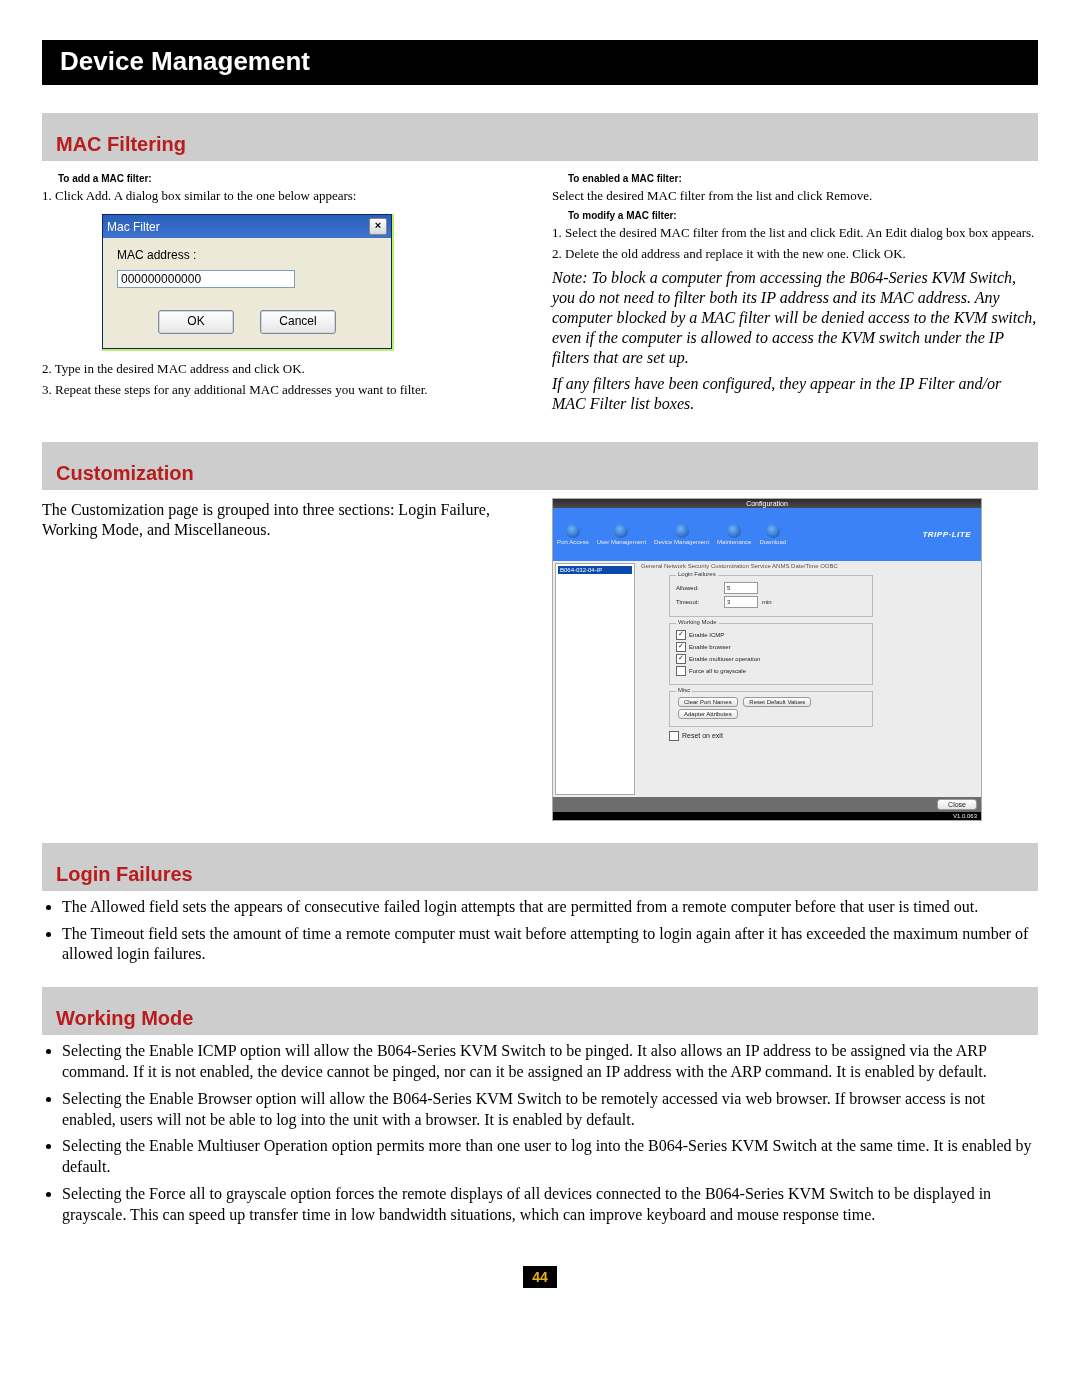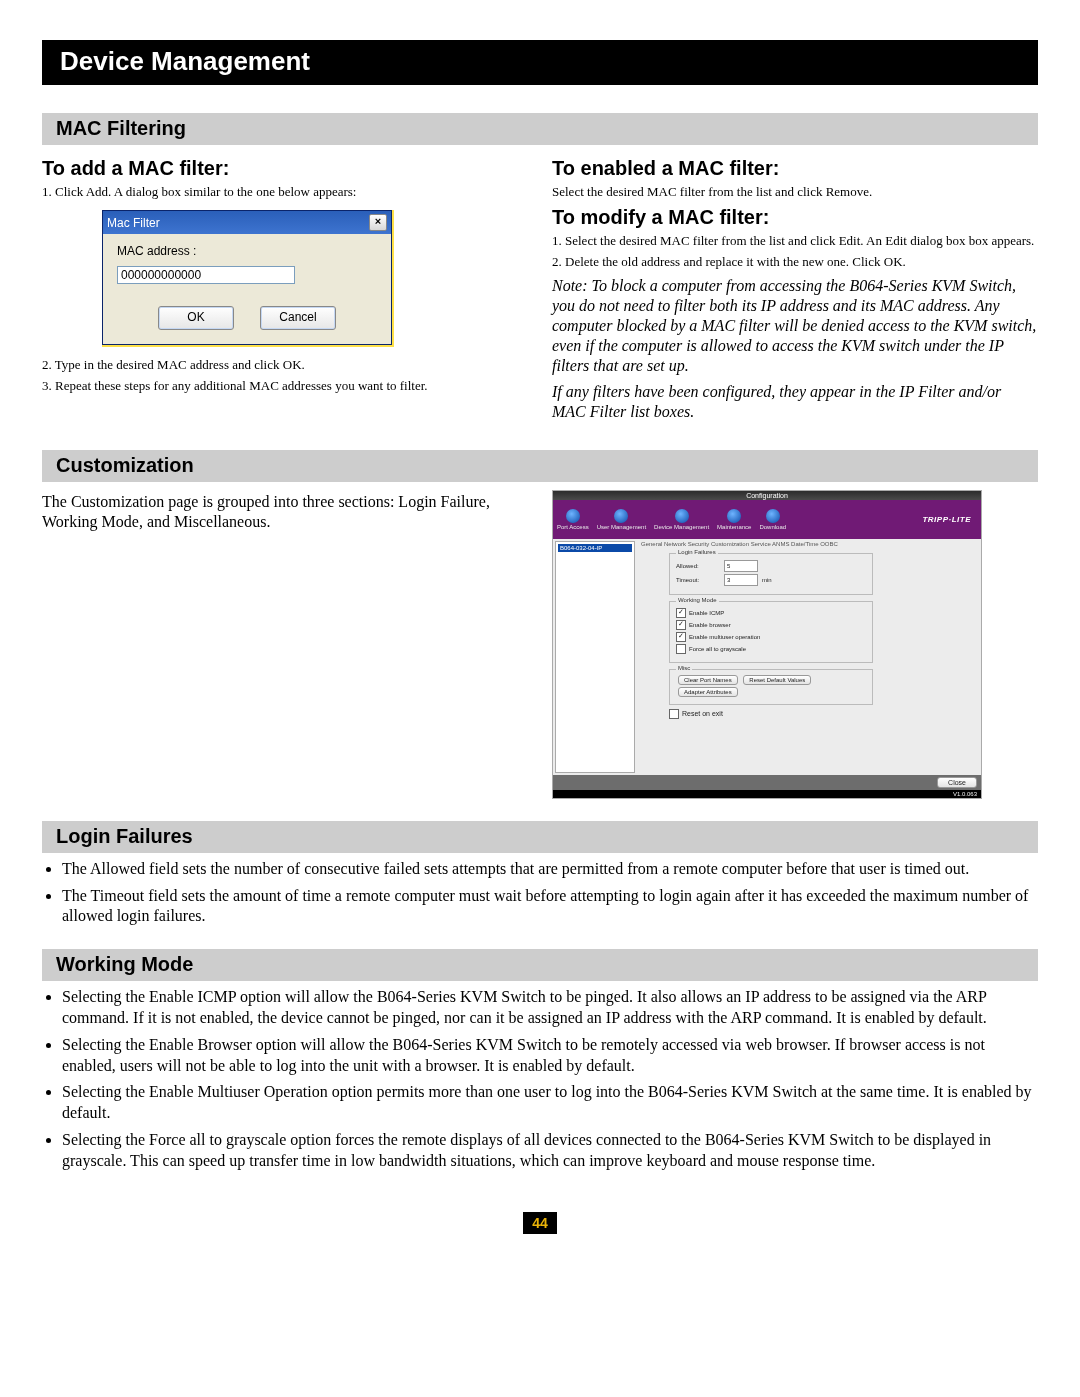--- a/index.html
+++ b/index.html
@@ -25,11 +25,11 @@
   }
   .section-bar {
     background: #cdcdcd;
-    color: #000000;
+    color: #b91c1c;
     font-family: Arial, Helvetica, sans-serif;
     font-weight: bold;
     font-size: 20px;
-    padding: 4px 14px 5px 14px;
+    padding: 20px 14px 5px 14px;
     margin-top: 22px;
     margin-bottom: 6px;
   }

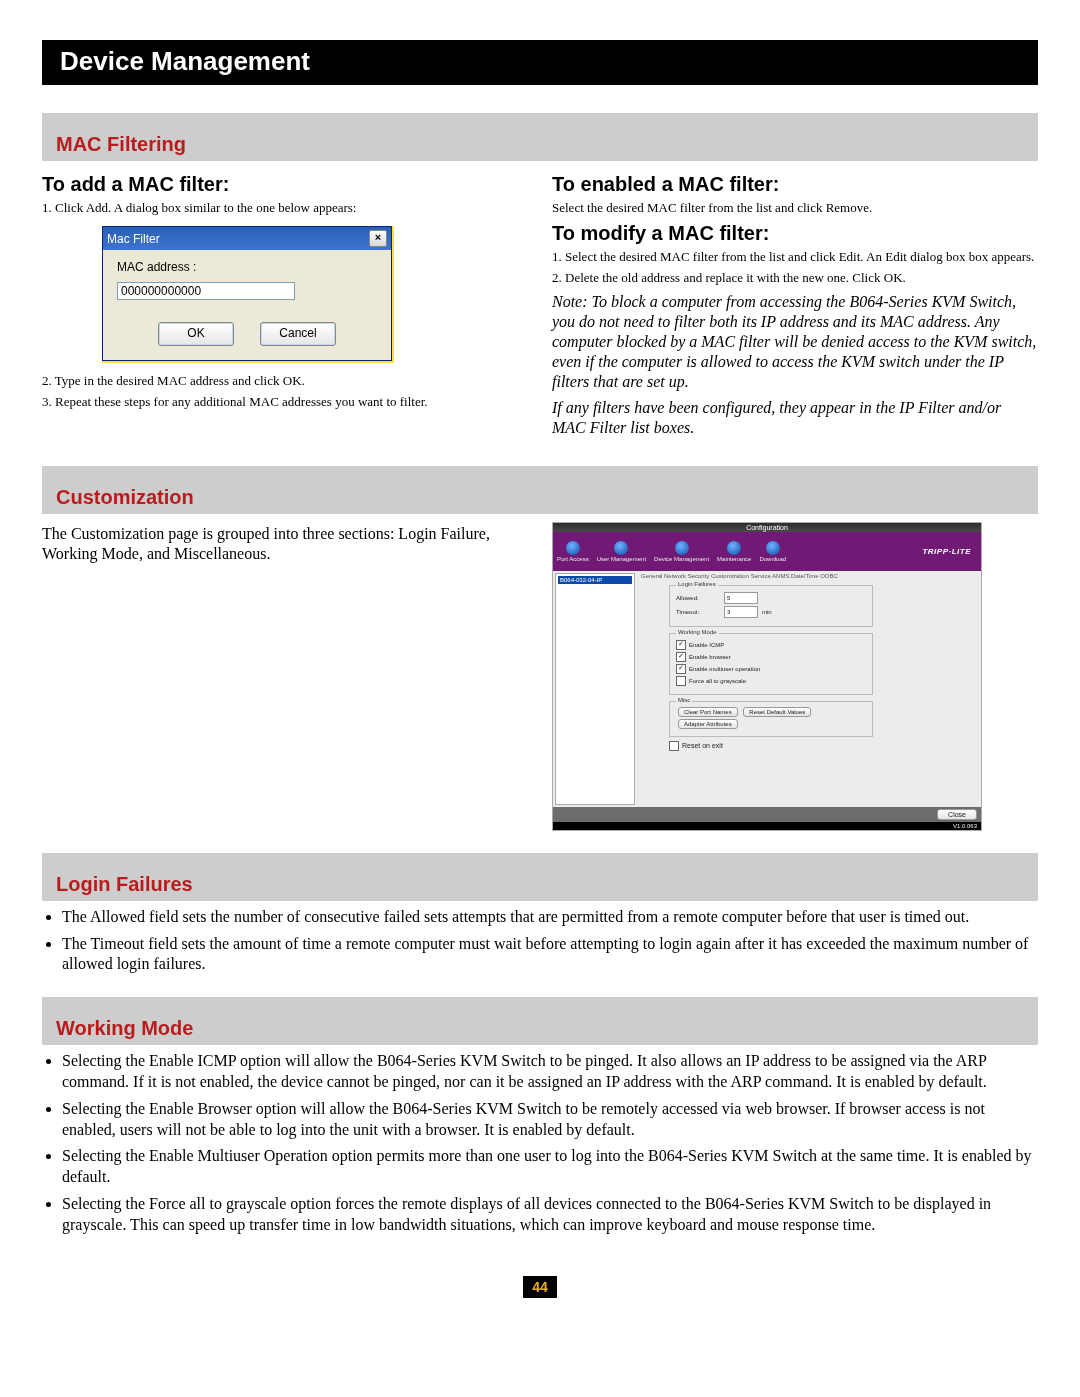--- a/index.html
+++ b/index.html
@@ -44,8 +44,8 @@
   .sub-head {
     font-family: Arial, Helvetica, sans-serif;
     font-weight: bold;
-    font-size: 20px;
-    margin: 6px 0 2px 0;
+    font-size: 10px;
+    margin: 6px 0 2px 16px;
   }
   p.body {
     font-size: 13px;

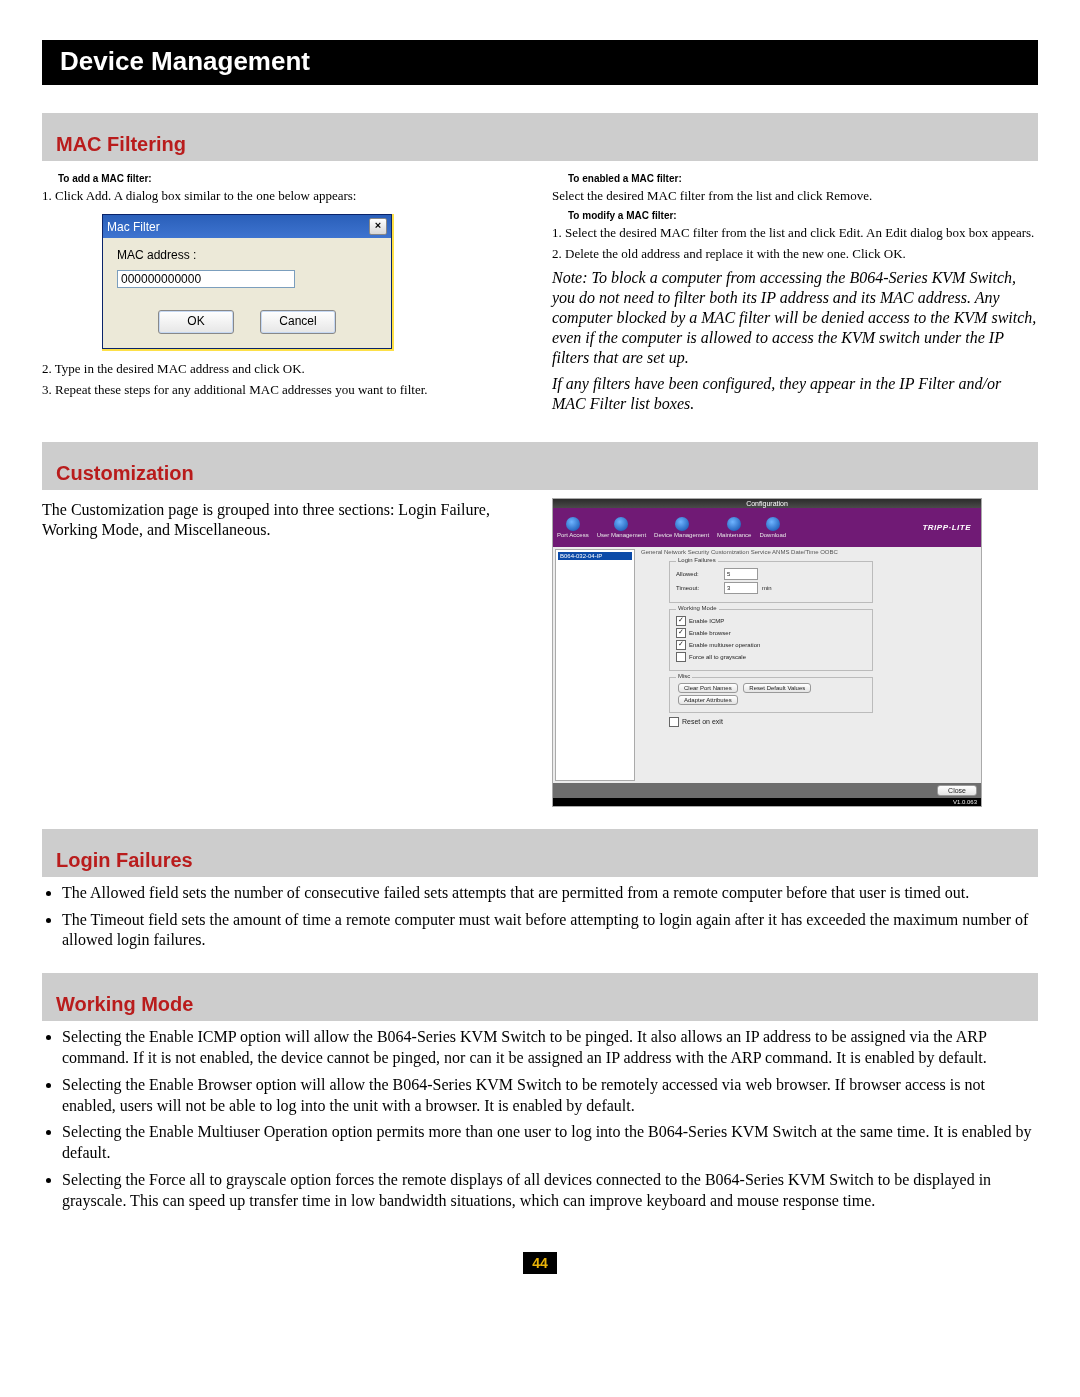--- a/index.html
+++ b/index.html
@@ -71,7 +71,7 @@
   
   .dlg-shadow {
     width: 290px;
-    background: #fde047;
+    background: #bef264;
     margin: 10px 0 10px 60px;
     padding: 0 2px 2px 0;
   }

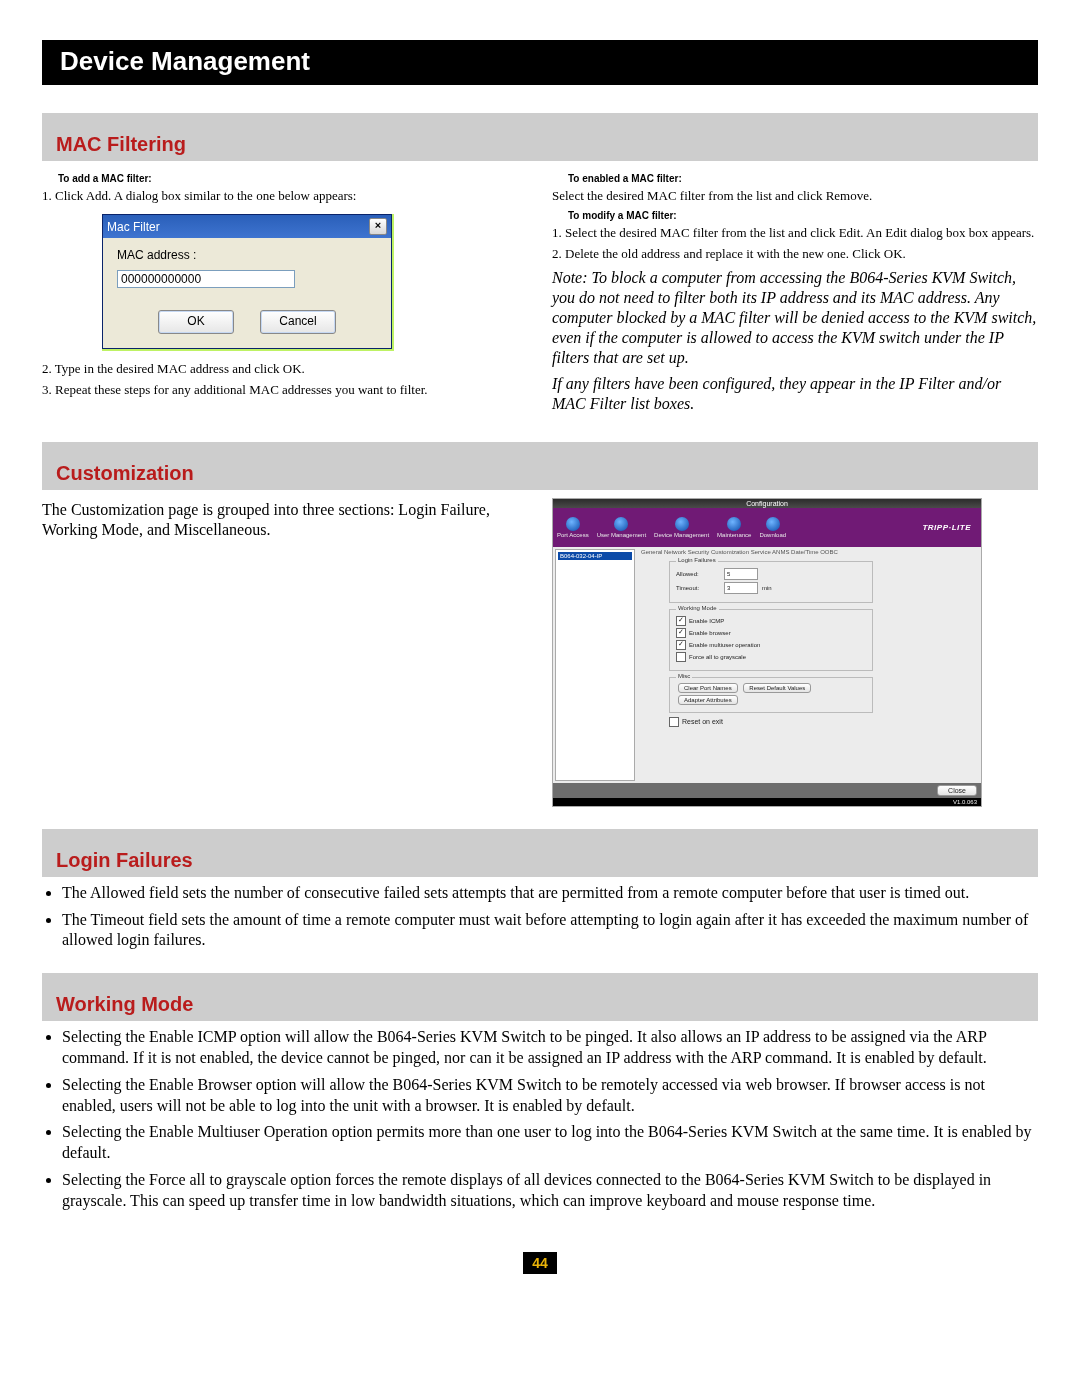--- a/index.html
+++ b/index.html
@@ -156,8 +156,8 @@
   .nav-row {
     display: flex;
     align-items: center;
-    background: #701a75;
-    padding: 9px 4px;
+    background: #3b82f6;
+    padding: 16px 4px;
     gap: 8px;
   }
   .nav-item {

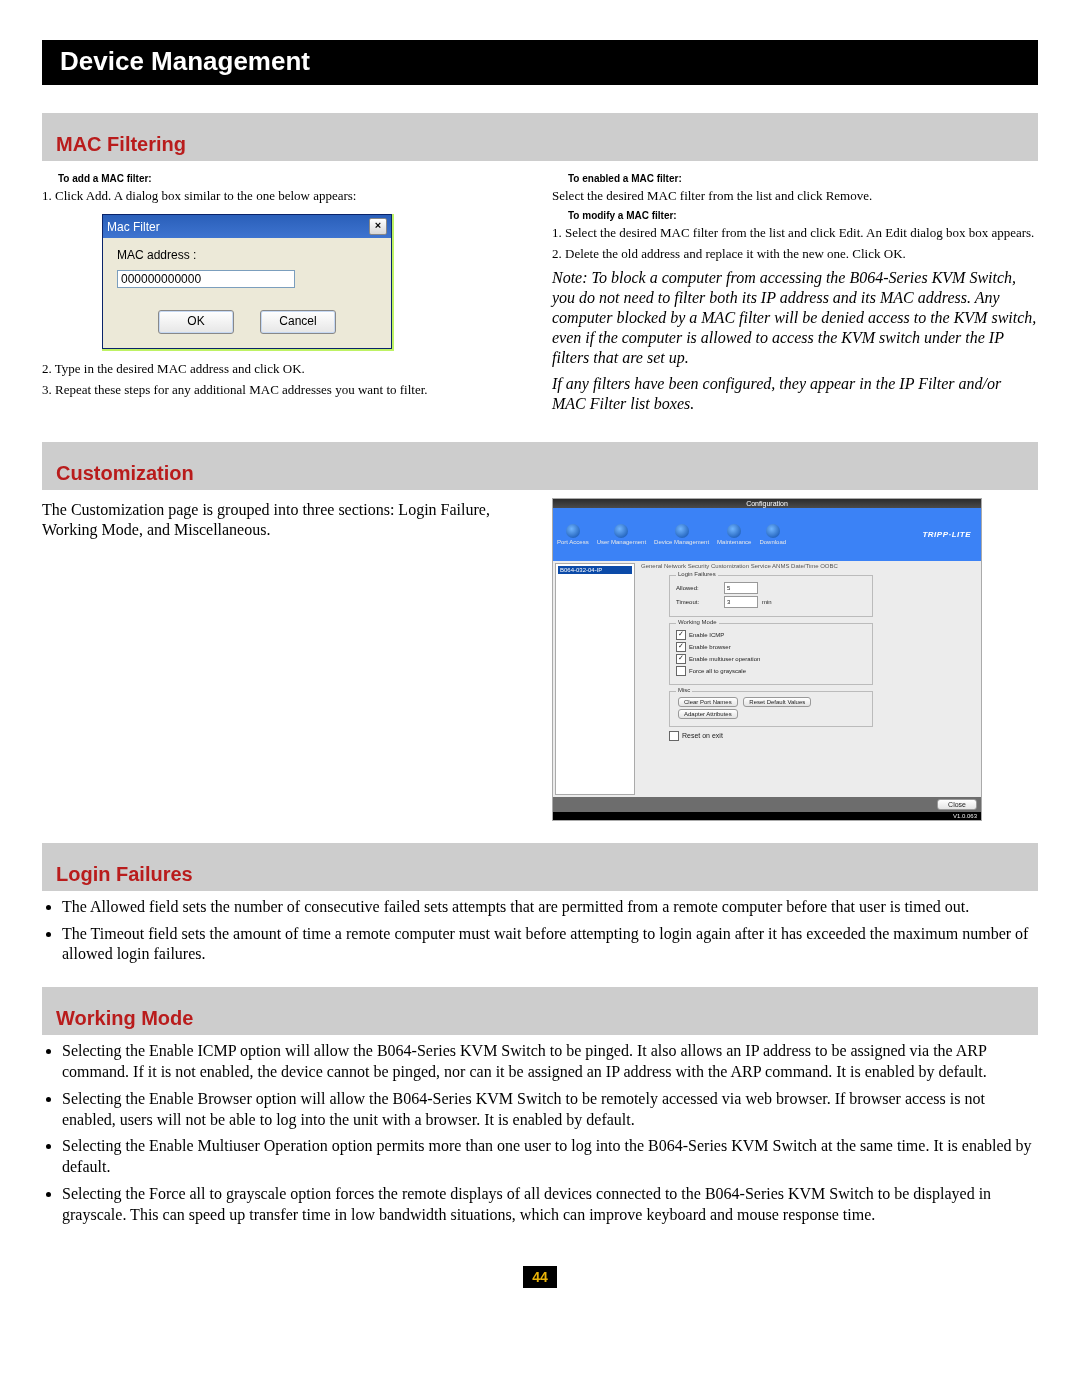--- a/index.html
+++ b/index.html
@@ -459,7 +459,7 @@
 
   <div class="section-bar">Login Failures</div>
   <ul class="bullets">
-    <li>The Allowed field sets the number of consecutive failed sets attempts that are permitted from a remote computer before that user is timed out.</li>
+    <li>The Allowed field sets the appears of consecutive failed login attempts that are permitted from a remote computer before that user is timed out.</li>
     <li>The Timeout field sets the amount of time a remote computer must wait before attempting to login again after it has exceeded the maximum number of allowed login failures.</li>
   </ul>
 

